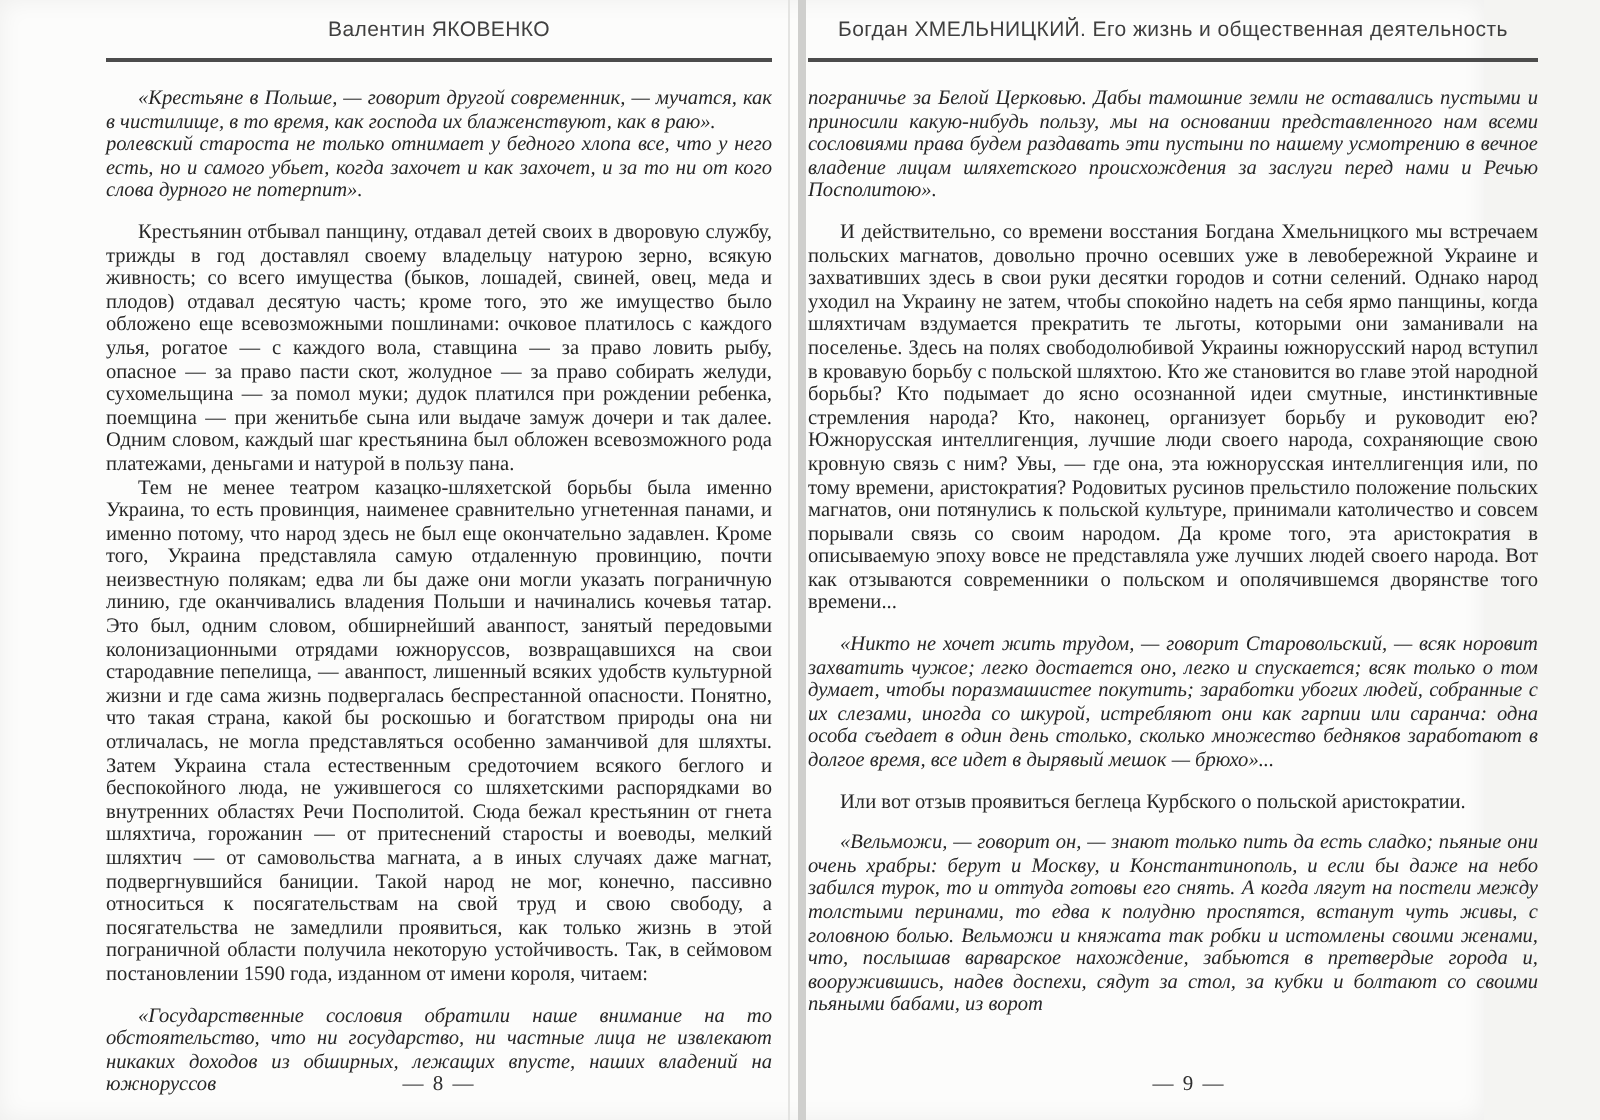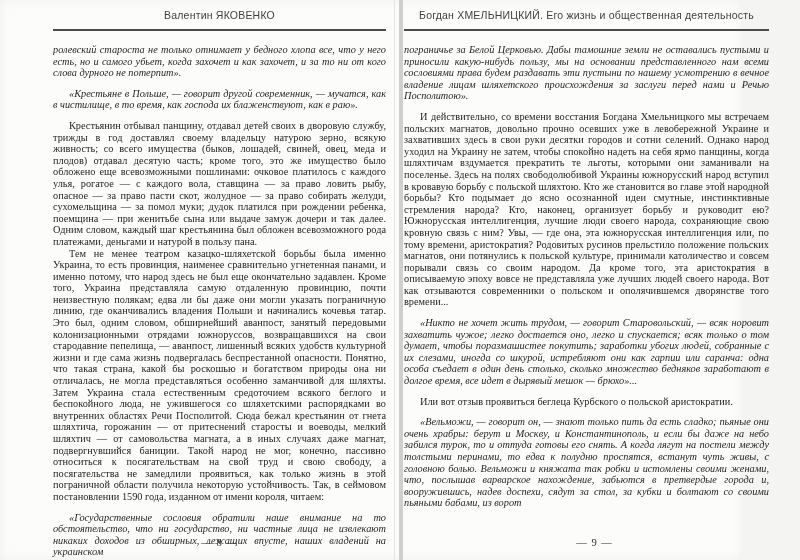--- a/index.html
+++ b/index.html
@@ -73,8 +73,8 @@
   <div class="page page--left">
     <div class="page-header">Валентин ЯКОВЕНКО</div>
     <div class="page-body">
+        <p class="para italic gap">«Крестьяне в Польше, — говорит другой современник, — мучатся, как в чистилище, в то время, как господа их блаженствуют, как в раю».</p>
         <p class="para italic no-indent">ролевский староста не только отнимает у бедного хлопа все, что у него есть, но и самого убьет, когда захочет и как захочет, и за то ни от кого слова дурного не потерпит».</p>
-        <p class="para italic gap">«Крестьяне в Польше, — говорит другой современник, — мучатся, как в чистилище, в то время, как господа их блаженствуют, как в раю».</p>
         <p class="para gap">Крестьянин отбывал панщину, отдавал детей своих в дворовую службу, трижды в год доставлял своему владельцу натурою зерно, всякую живность; со всего имущества (быков, лошадей, свиней, овец, меда и плодов) отдавал десятую часть; кроме того, это же имущество было обложено еще всевозможными пошлинами: очковое платилось с каждого улья, рогатое — с каждого вола, ставщина — за право ловить рыбу, опасное — за право пасти скот, жолудное — за право собирать желуди, сухомельщина — за помол муки; дудок платился при рождении ребенка, поемщина — при женитьбе сына или выдаче замуж дочери и так далее. Одним словом, каждый шаг крестьянина был обложен всевозможного рода платежами, деньгами и натурой в пользу пана.</p>
         <p class="para">Тем не менее театром казацко-шляхетской борьбы была именно Украина, то есть провинция, наименее сравнительно угнетенная панами, и именно потому, что народ здесь не был еще окончательно задавлен. Кроме того, Украина представляла самую отдаленную провинцию, почти неизвестную полякам; едва ли бы даже они могли указать пограничную линию, где оканчивались владения Польши и начинались кочевья татар. Это был, одним словом, обширнейший аванпост, занятый передовыми колонизационными отрядами южноруссов, возвращавшихся на свои стародавние пепелища, — аванпост, лишенный всяких удобств культурной жизни и где сама жизнь подвергалась беспрестанной опасности. Понятно, что такая страна, какой бы роскошью и богатством природы она ни отличалась, не могла представляться особенно заманчивой для шляхты. Затем Украина стала естественным средоточием всякого беглого и беспокойного люда, не ужившегося со шляхетскими распорядками во внутренних областях Речи Посполитой. Сюда бежал крестьянин от гнета шляхтича, горожанин — от притеснений старосты и воеводы, мелкий шляхтич — от самовольства магната, а в иных случаях даже магнат, подвергнувшийся баниции. Такой народ не мог, конечно, пассивно относиться к посягательствам на свой труд и свою свободу, а посягательства не замедлили проявиться, как только жизнь в этой пограничной области получила некоторую устойчивость. Так, в сеймовом постановлении 1590 года, изданном от имени короля, читаем:</p>
         <p class="para italic gap">«Государственные сословия обратили наше внимание на то обстоятельство, что ни государство, ни частные лица не извлекают никаких доходов из обширных, лежащих впусте, наших владений на украинском</p>

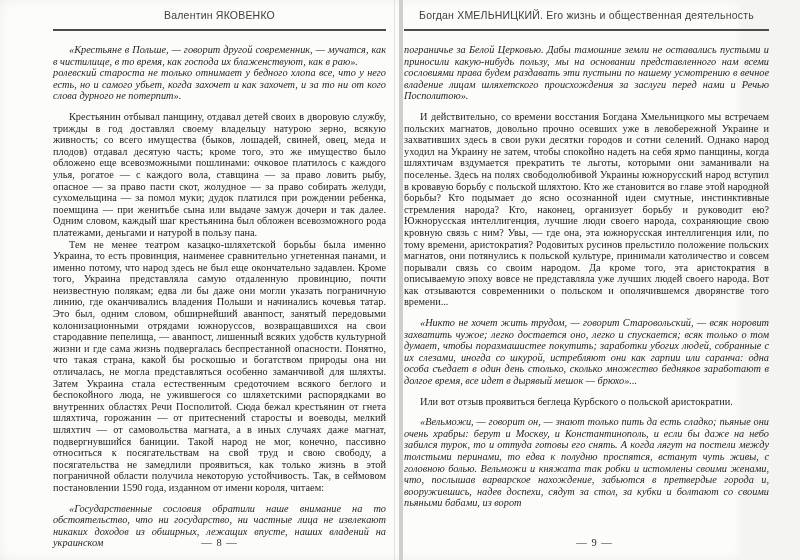--- a/index.html
+++ b/index.html
@@ -77,7 +77,7 @@
         <p class="para italic no-indent">ролевский староста не только отнимает у бедного хлопа все, что у него есть, но и самого убьет, когда захочет и как захочет, и за то ни от кого слова дурного не потерпит».</p>
         <p class="para gap">Крестьянин отбывал панщину, отдавал детей своих в дворовую службу, трижды в год доставлял своему владельцу натурою зерно, всякую живность; со всего имущества (быков, лошадей, свиней, овец, меда и плодов) отдавал десятую часть; кроме того, это же имущество было обложено еще всевозможными пошлинами: очковое платилось с каждого улья, рогатое — с каждого вола, ставщина — за право ловить рыбу, опасное — за право пасти скот, жолудное — за право собирать желуди, сухомельщина — за помол муки; дудок платился при рождении ребенка, поемщина — при женитьбе сына или выдаче замуж дочери и так далее. Одним словом, каждый шаг крестьянина был обложен всевозможного рода платежами, деньгами и натурой в пользу пана.</p>
         <p class="para">Тем не менее театром казацко-шляхетской борьбы была именно Украина, то есть провинция, наименее сравнительно угнетенная панами, и именно потому, что народ здесь не был еще окончательно задавлен. Кроме того, Украина представляла самую отдаленную провинцию, почти неизвестную полякам; едва ли бы даже они могли указать пограничную линию, где оканчивались владения Польши и начинались кочевья татар. Это был, одним словом, обширнейший аванпост, занятый передовыми колонизационными отрядами южноруссов, возвращавшихся на свои стародавние пепелища, — аванпост, лишенный всяких удобств культурной жизни и где сама жизнь подвергалась беспрестанной опасности. Понятно, что такая страна, какой бы роскошью и богатством природы она ни отличалась, не могла представляться особенно заманчивой для шляхты. Затем Украина стала естественным средоточием всякого беглого и беспокойного люда, не ужившегося со шляхетскими распорядками во внутренних областях Речи Посполитой. Сюда бежал крестьянин от гнета шляхтича, горожанин — от притеснений старосты и воеводы, мелкий шляхтич — от самовольства магната, а в иных случаях даже магнат, подвергнувшийся баниции. Такой народ не мог, конечно, пассивно относиться к посягательствам на свой труд и свою свободу, а посягательства не замедлили проявиться, как только жизнь в этой пограничной области получила некоторую устойчивость. Так, в сеймовом постановлении 1590 года, изданном от имени короля, читаем:</p>
-        <p class="para italic gap">«Государственные сословия обратили наше внимание на то обстоятельство, что ни государство, ни частные лица не извлекают никаких доходов из обширных, лежащих впусте, наших владений на украинском</p>
+        <p class="para italic gap">«Государственные сословия обратили наше внимание на то обстоятельство, что ни государство, ни частные лица не извлекают никаких доходов из обширных, лежащих впусте, наших владений на южноруссов</p>
       </div>
     <div class="page-number">— 8 —</div>
   </div>

